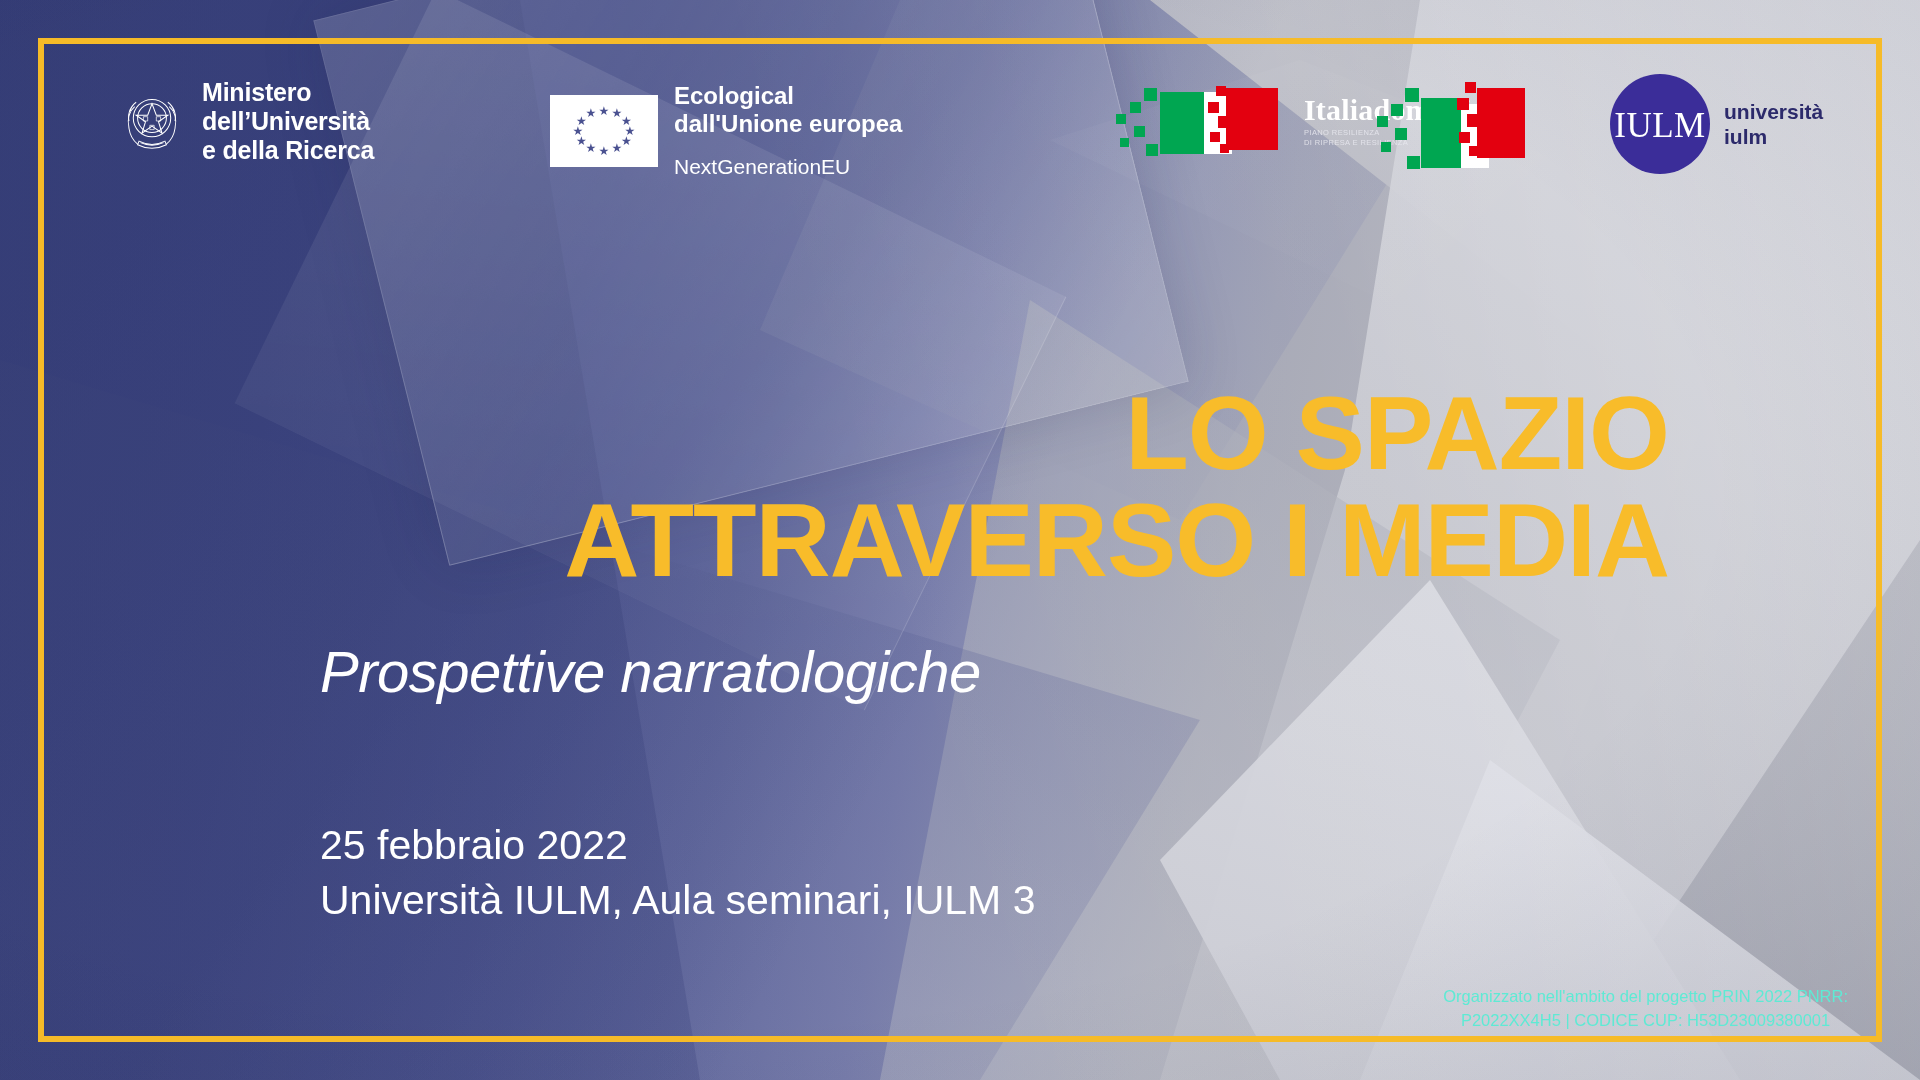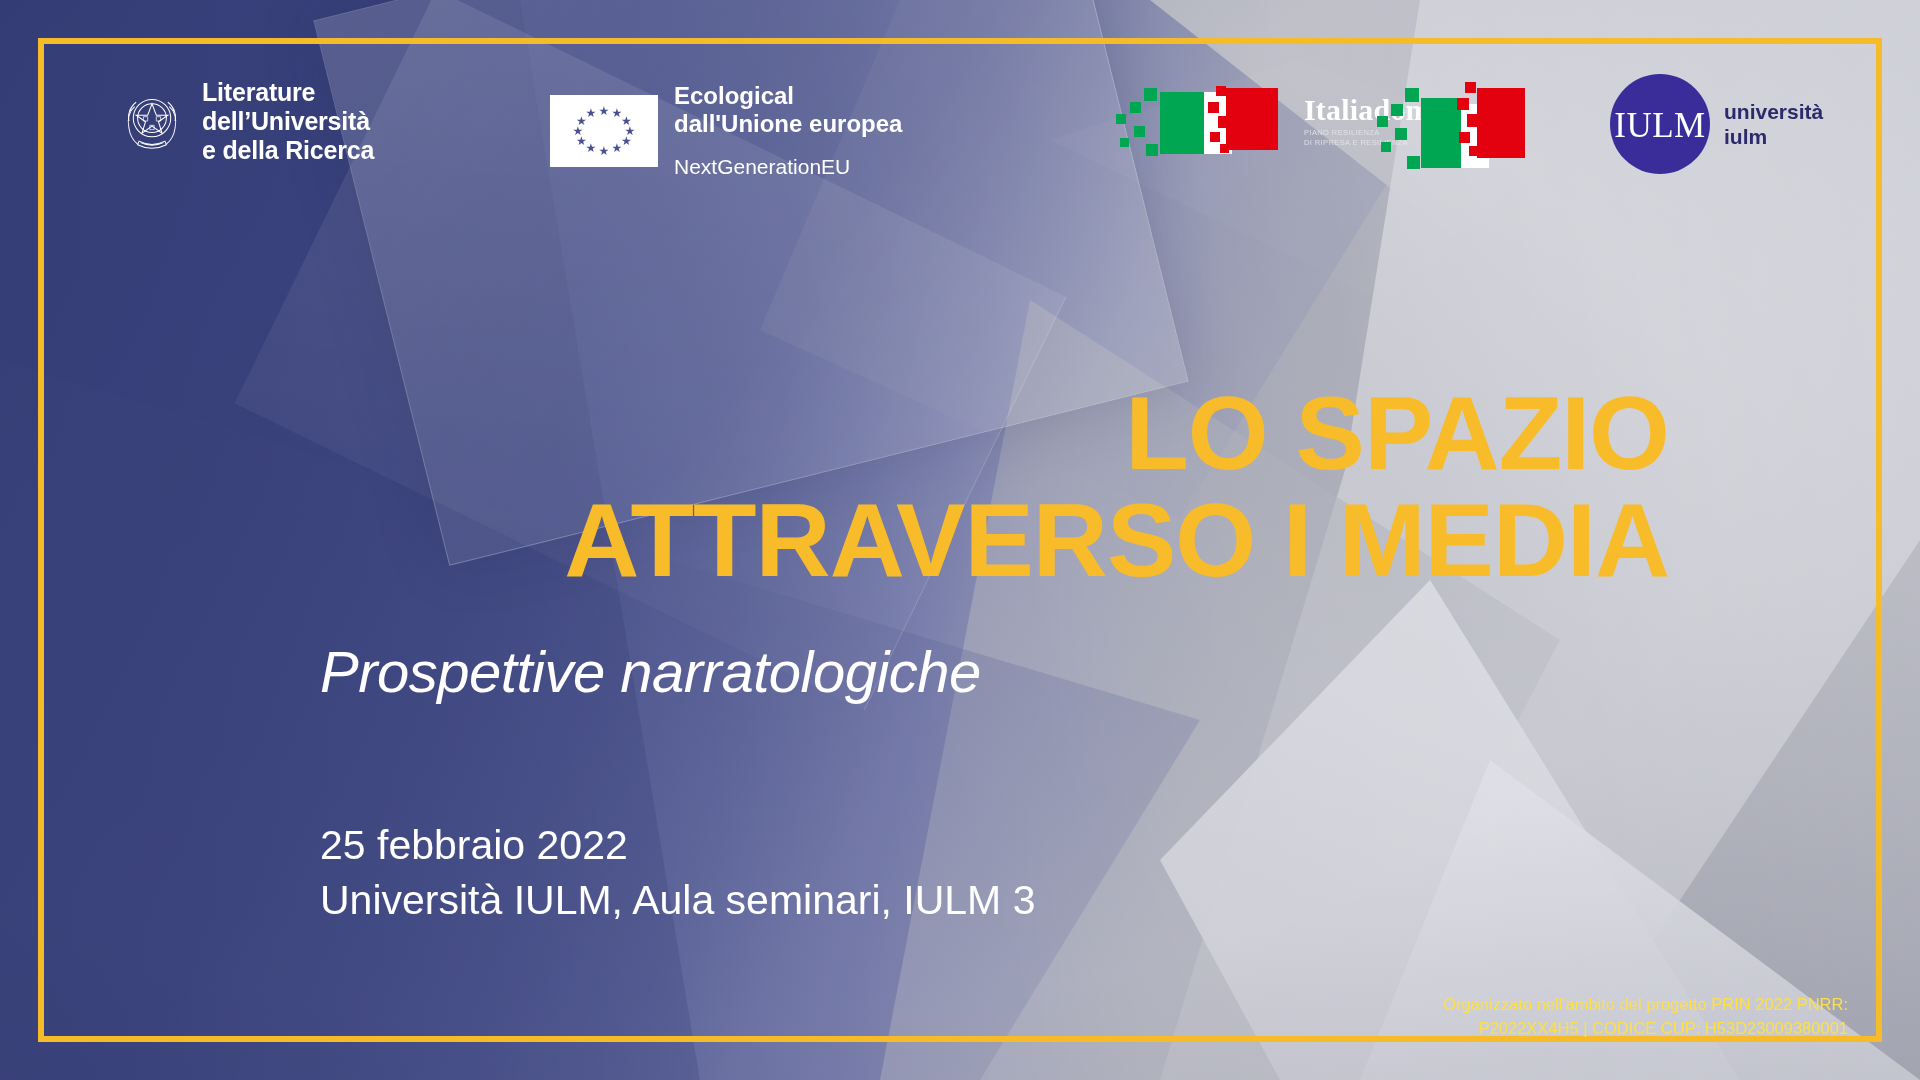--- a/index.html
+++ b/index.html
@@ -323,7 +323,7 @@
         </g>
       </svg>
       <div class="mur-text">
-        <div>Literature</div>
+        <div>Ministero</div>
         <div>dell’Università</div>
         <div>e della Ricerca</div>
       </div>

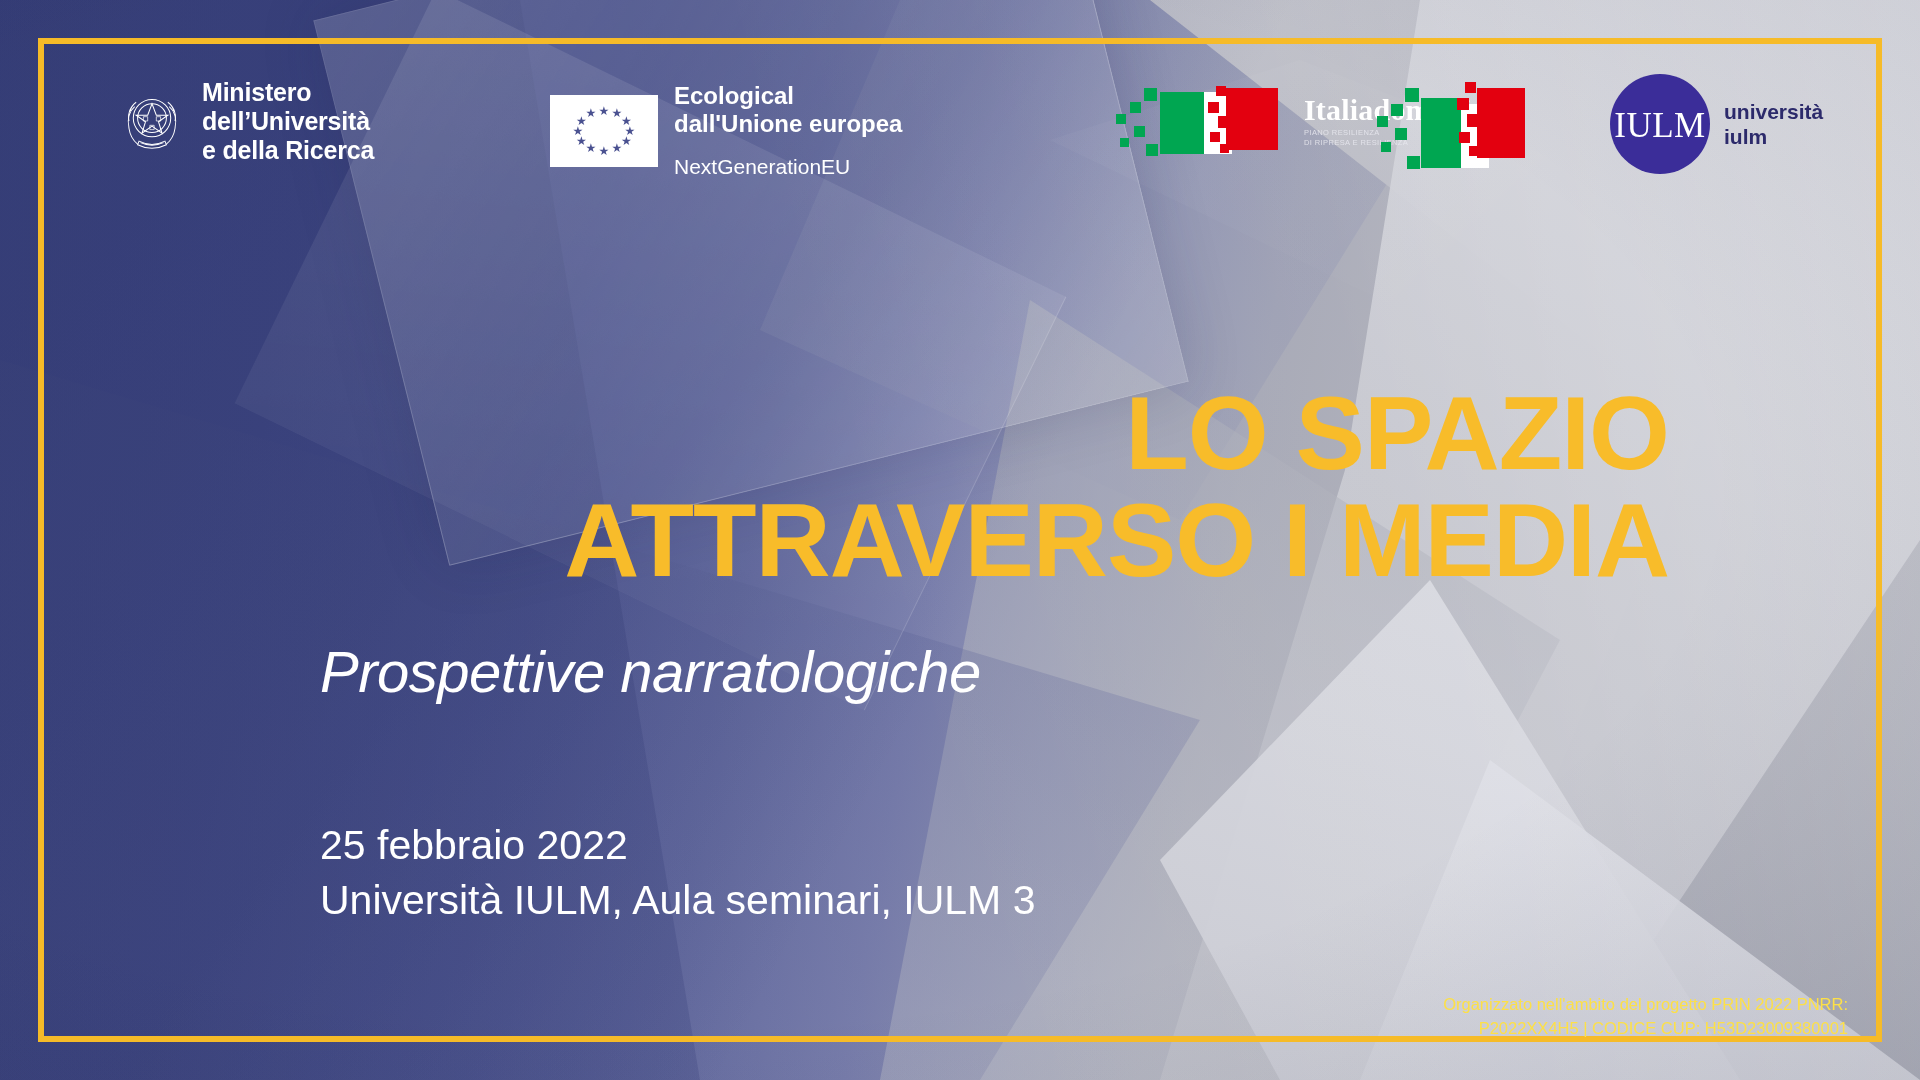--- a/index.html
+++ b/index.html
@@ -272,9 +272,9 @@
   
   .footer {
     position: absolute;
-    right: 72px; bottom: 40px;
-    text-align: right;
-    color: #fde047;
+    right: 72px; bottom: 48px;
+    text-align: center;
+    color: #5eead4;
     font-size: 16.5px;
     line-height: 1.42;
   }

